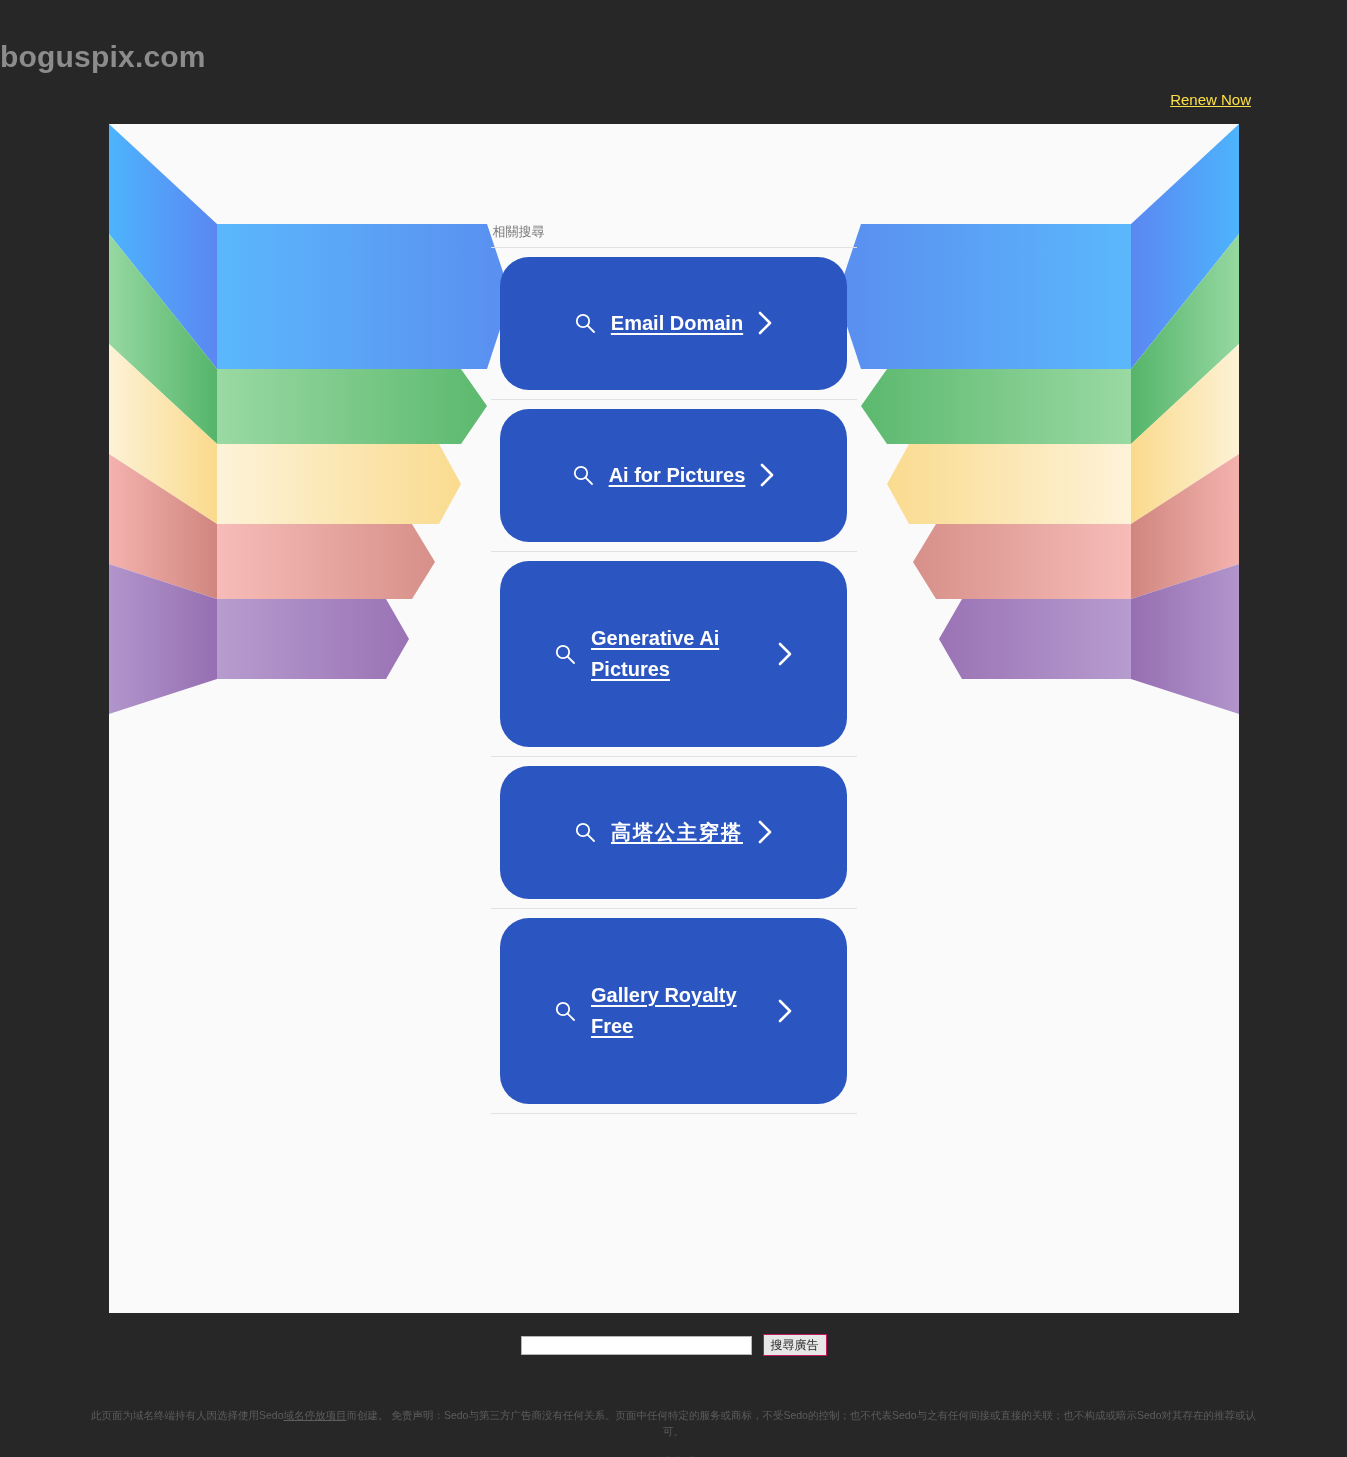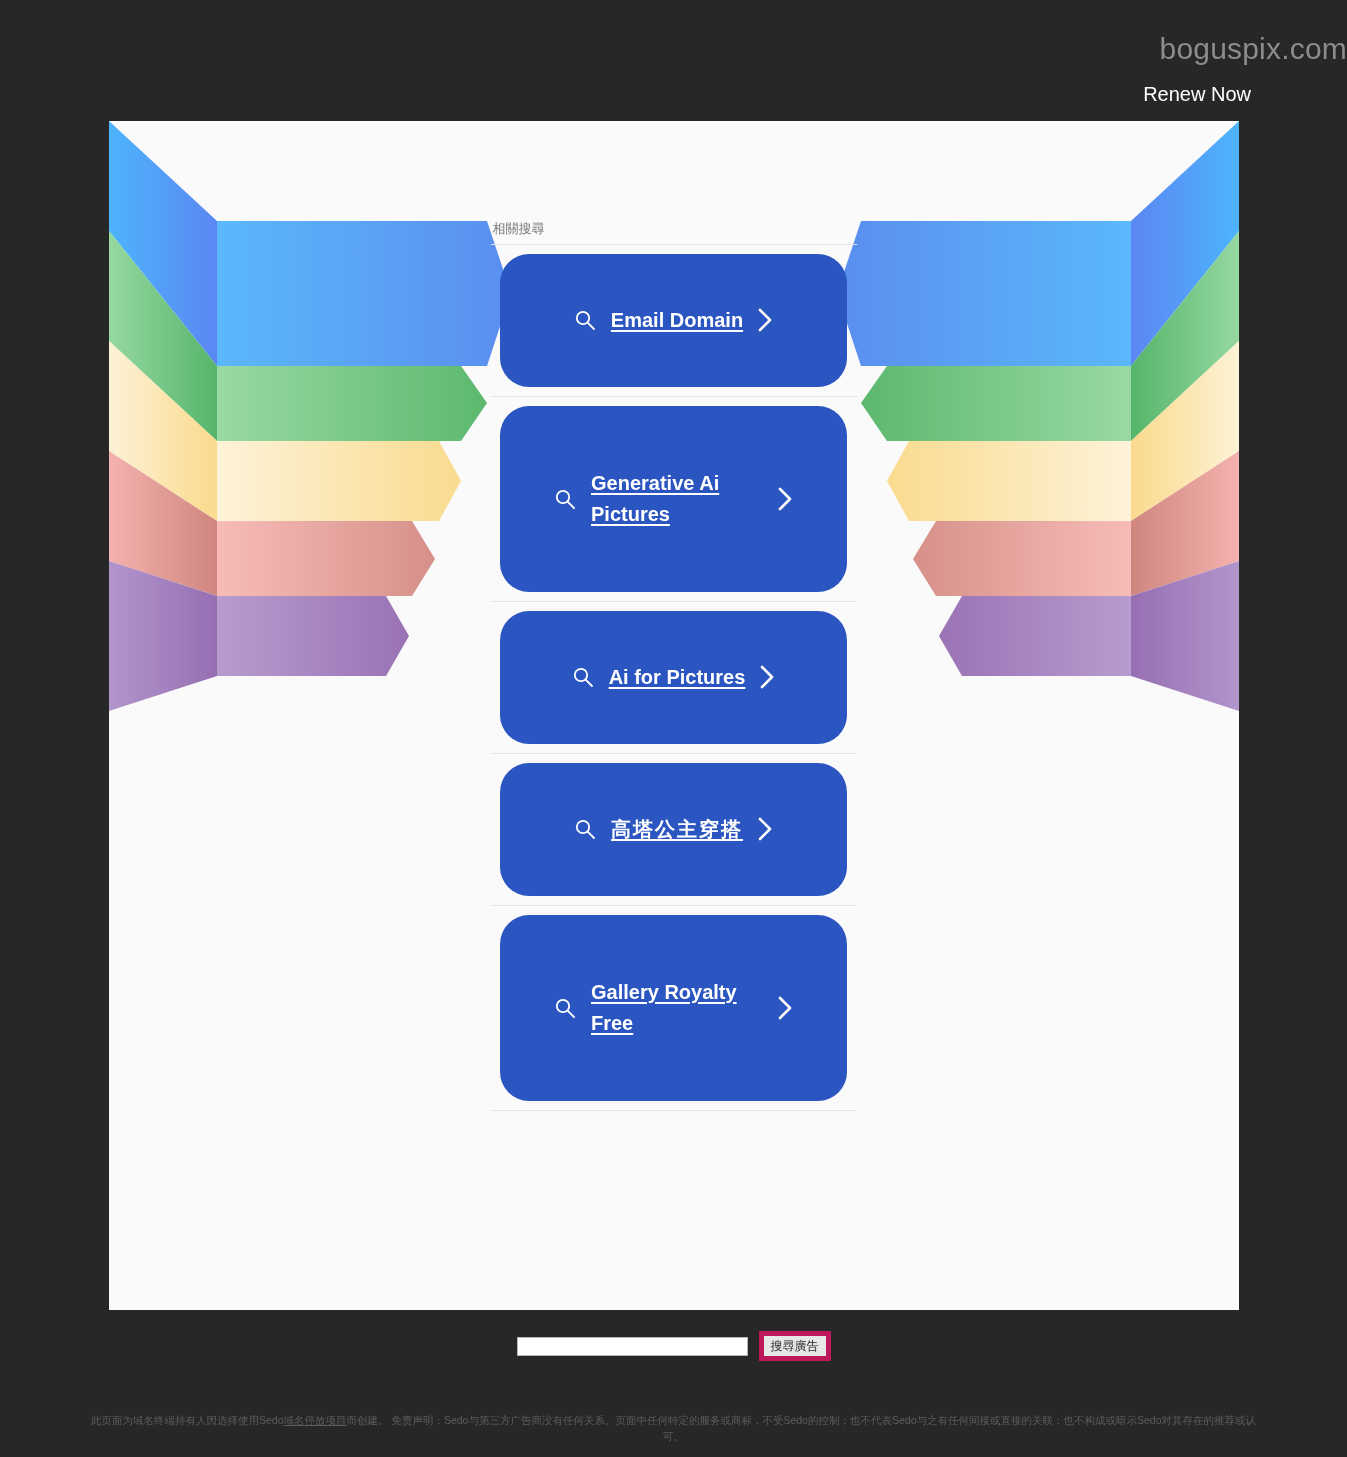--- a/index.html
+++ b/index.html
@@ -19,11 +19,11 @@
 
   
   .site-title {
-    text-align: right;
+    text-align: left;
     color: #8c8c8c;
     font-size: 30px;
-    font-weight: 400;
-    padding-top: 32px;
+    font-weight: 700;
+    padding-top: 40px;
     letter-spacing: .2px;
     line-height: 1.1;
   }

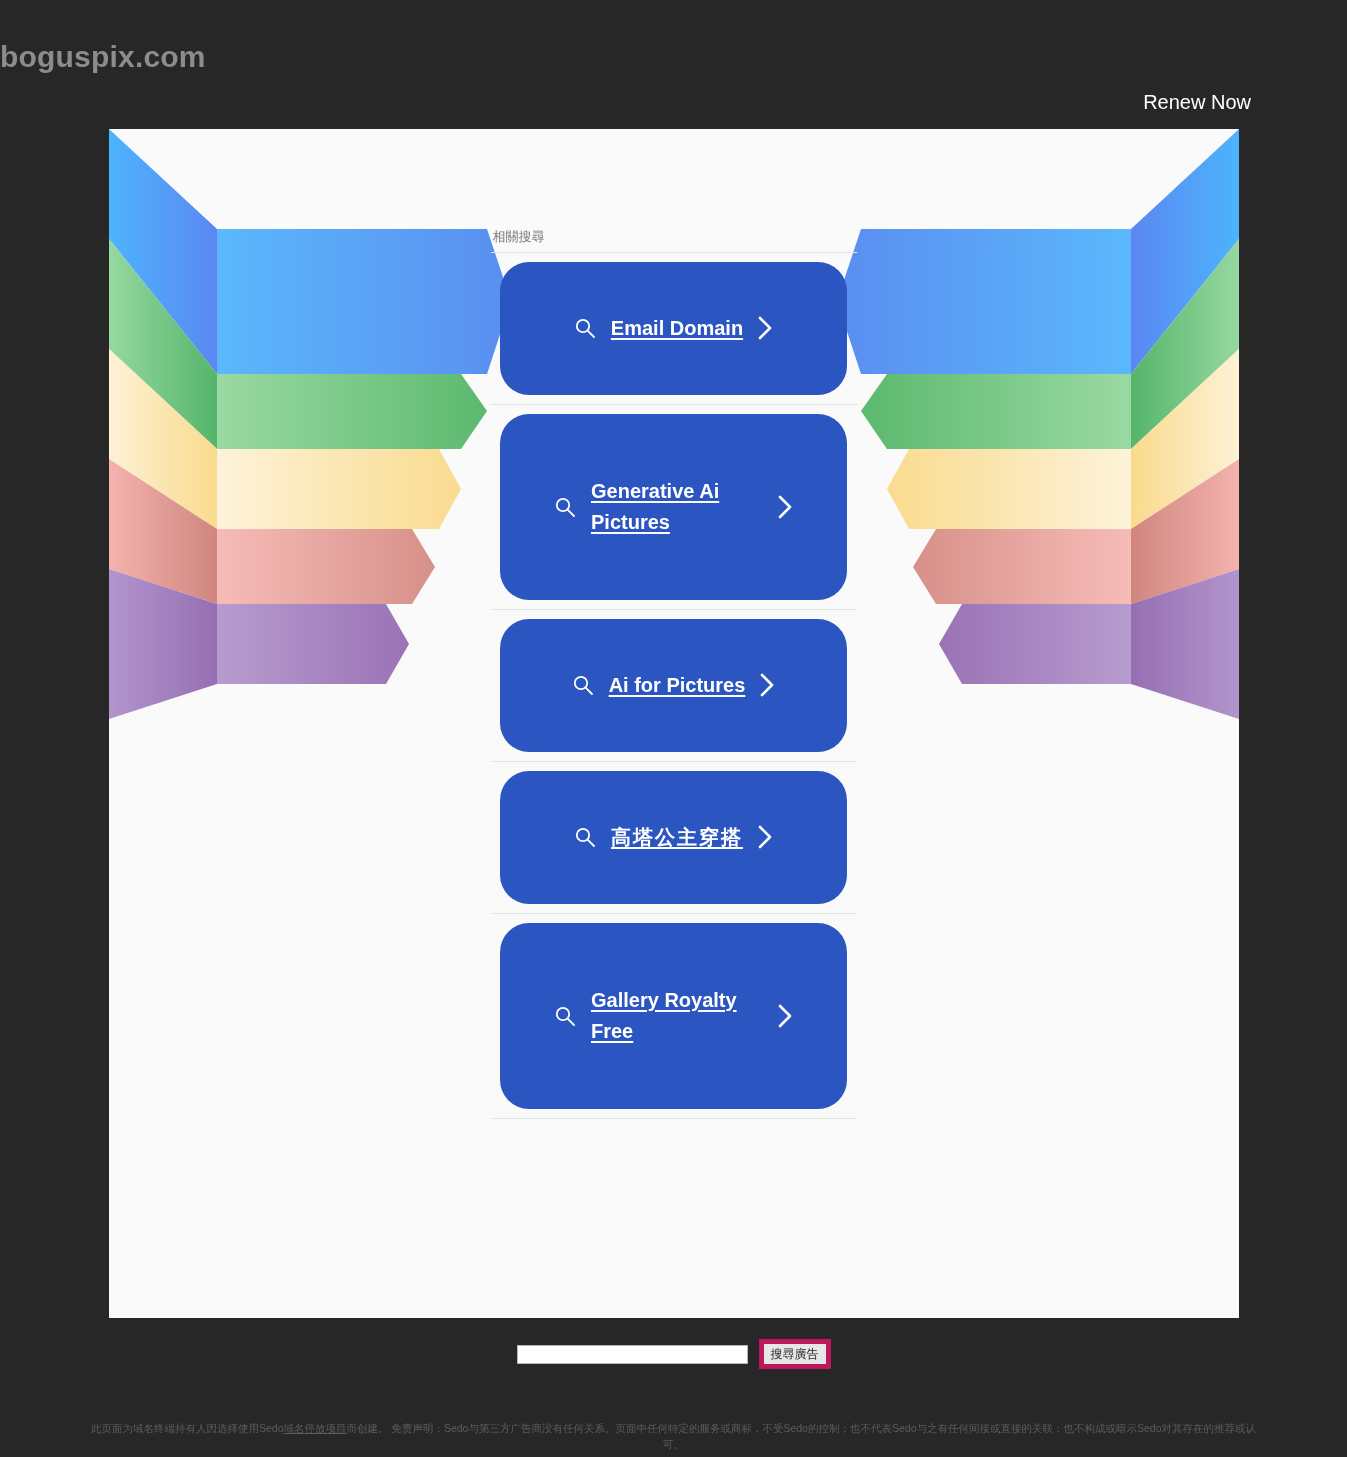--- a/index.html
+++ b/index.html
@@ -32,8 +32,9 @@
     padding: 18px 96px 0 0;
   }
   .renew-link {
-    color: #ffffff;
-    font-size: 20px;
+    color: #fde047;
+    font-size: 15px;
+    text-decoration: underline;
     cursor: pointer;
   }
 

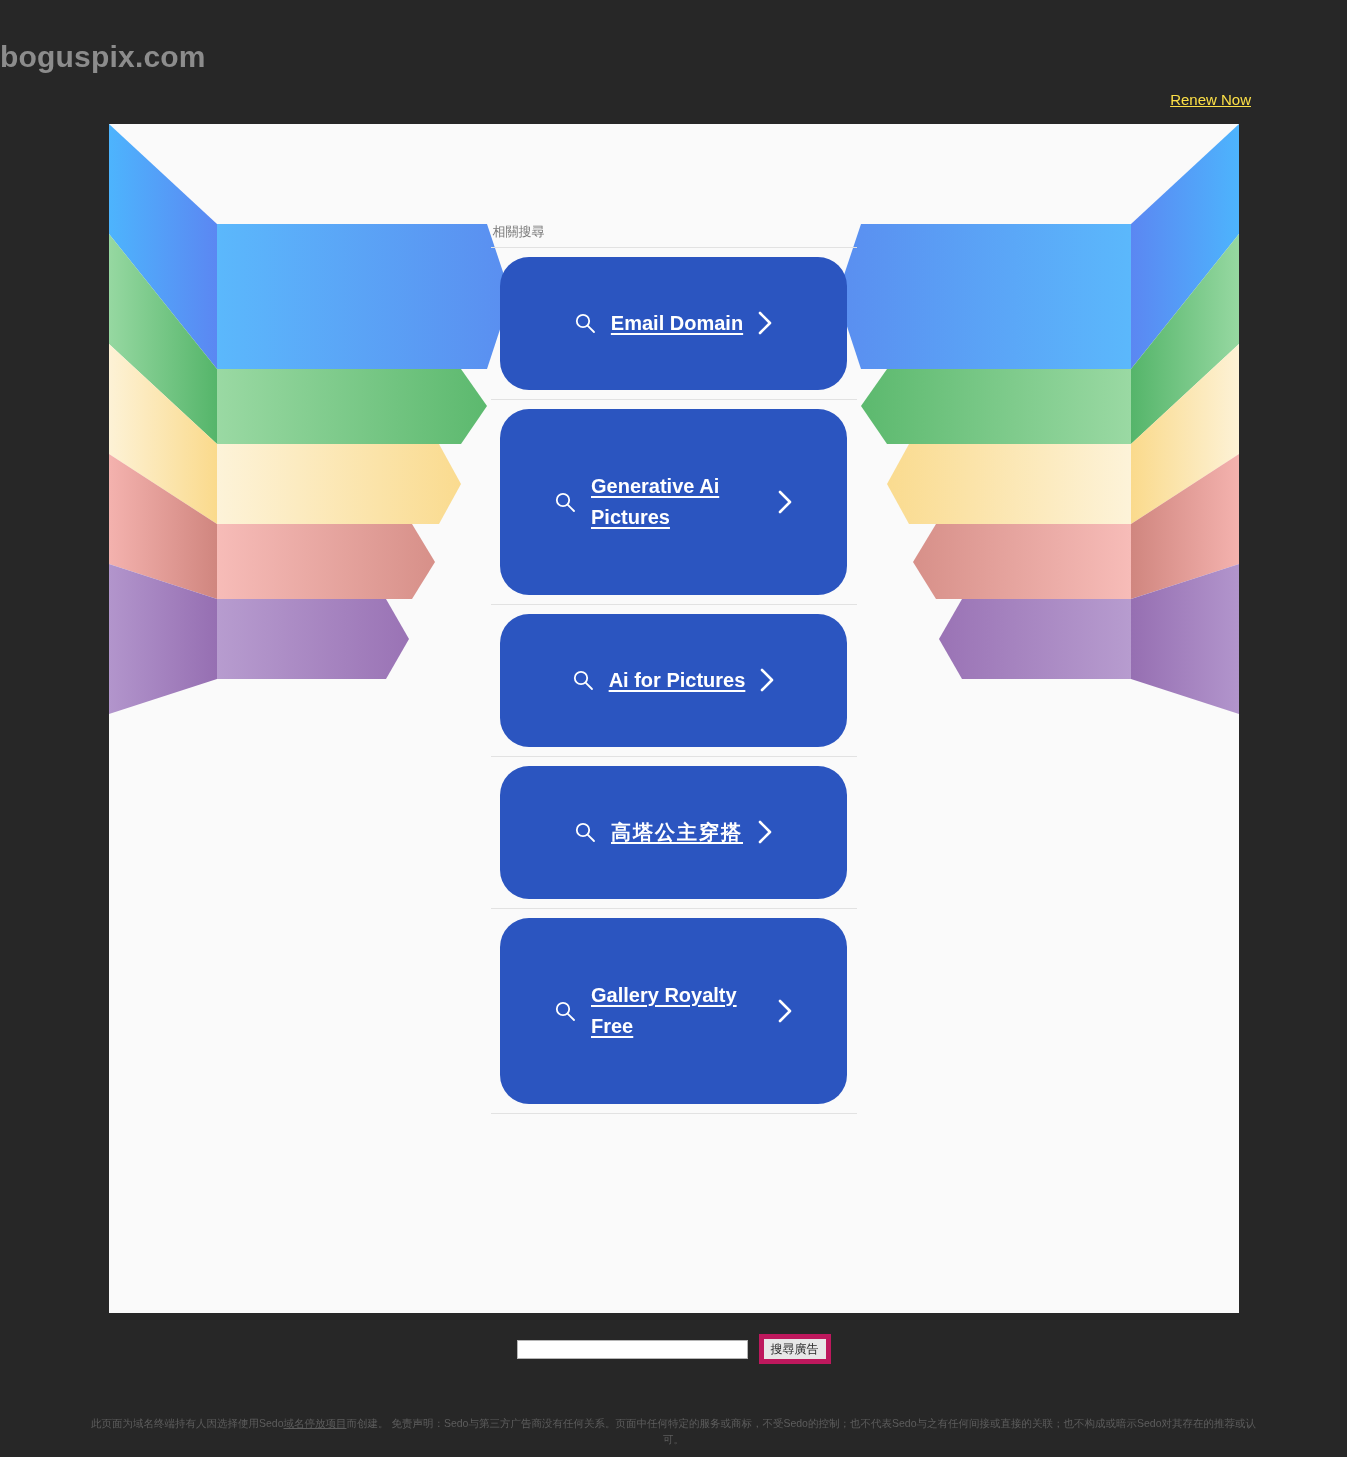--- a/index.html
+++ b/index.html
@@ -266,25 +266,25 @@
             <div class="rule"></div>
           </div>
           <div class="ad-item">
+            <div class="ad-box">
+              <svg class="mag-icon" viewBox="0 0 24 24" fill="none" stroke="#ffffff" stroke-width="1.8">
+                <circle cx="10" cy="10" r="6.2"></circle>
+                <line x1="14.6" y1="14.6" x2="21" y2="21" stroke-linecap="round"></line>
+              </svg>
+              <span class="ad-text">Ai for Pictures</span>
+              <svg class="chev-icon" viewBox="0 0 17 26" fill="none" stroke="#ffffff" stroke-width="2.6" stroke-linecap="round" stroke-linejoin="round">
+                <polyline points="3,3 13,13 3,23"></polyline>
+              </svg>
+            </div>
+            <div class="rule"></div>
+          </div>
+          <div class="ad-item">
             <div class="ad-box tall">
               <svg class="mag-icon" viewBox="0 0 24 24" fill="none" stroke="#ffffff" stroke-width="1.8">
                 <circle cx="10" cy="10" r="6.2"></circle>
                 <line x1="14.6" y1="14.6" x2="21" y2="21" stroke-linecap="round"></line>
               </svg>
               <span class="ad-text">Generative Ai Pictures</span>
-              <svg class="chev-icon" viewBox="0 0 17 26" fill="none" stroke="#ffffff" stroke-width="2.6" stroke-linecap="round" stroke-linejoin="round">
-                <polyline points="3,3 13,13 3,23"></polyline>
-              </svg>
-            </div>
-            <div class="rule"></div>
-          </div>
-          <div class="ad-item">
-            <div class="ad-box">
-              <svg class="mag-icon" viewBox="0 0 24 24" fill="none" stroke="#ffffff" stroke-width="1.8">
-                <circle cx="10" cy="10" r="6.2"></circle>
-                <line x1="14.6" y1="14.6" x2="21" y2="21" stroke-linecap="round"></line>
-              </svg>
-              <span class="ad-text">Ai for Pictures</span>
               <svg class="chev-icon" viewBox="0 0 17 26" fill="none" stroke="#ffffff" stroke-width="2.6" stroke-linecap="round" stroke-linejoin="round">
                 <polyline points="3,3 13,13 3,23"></polyline>
               </svg>

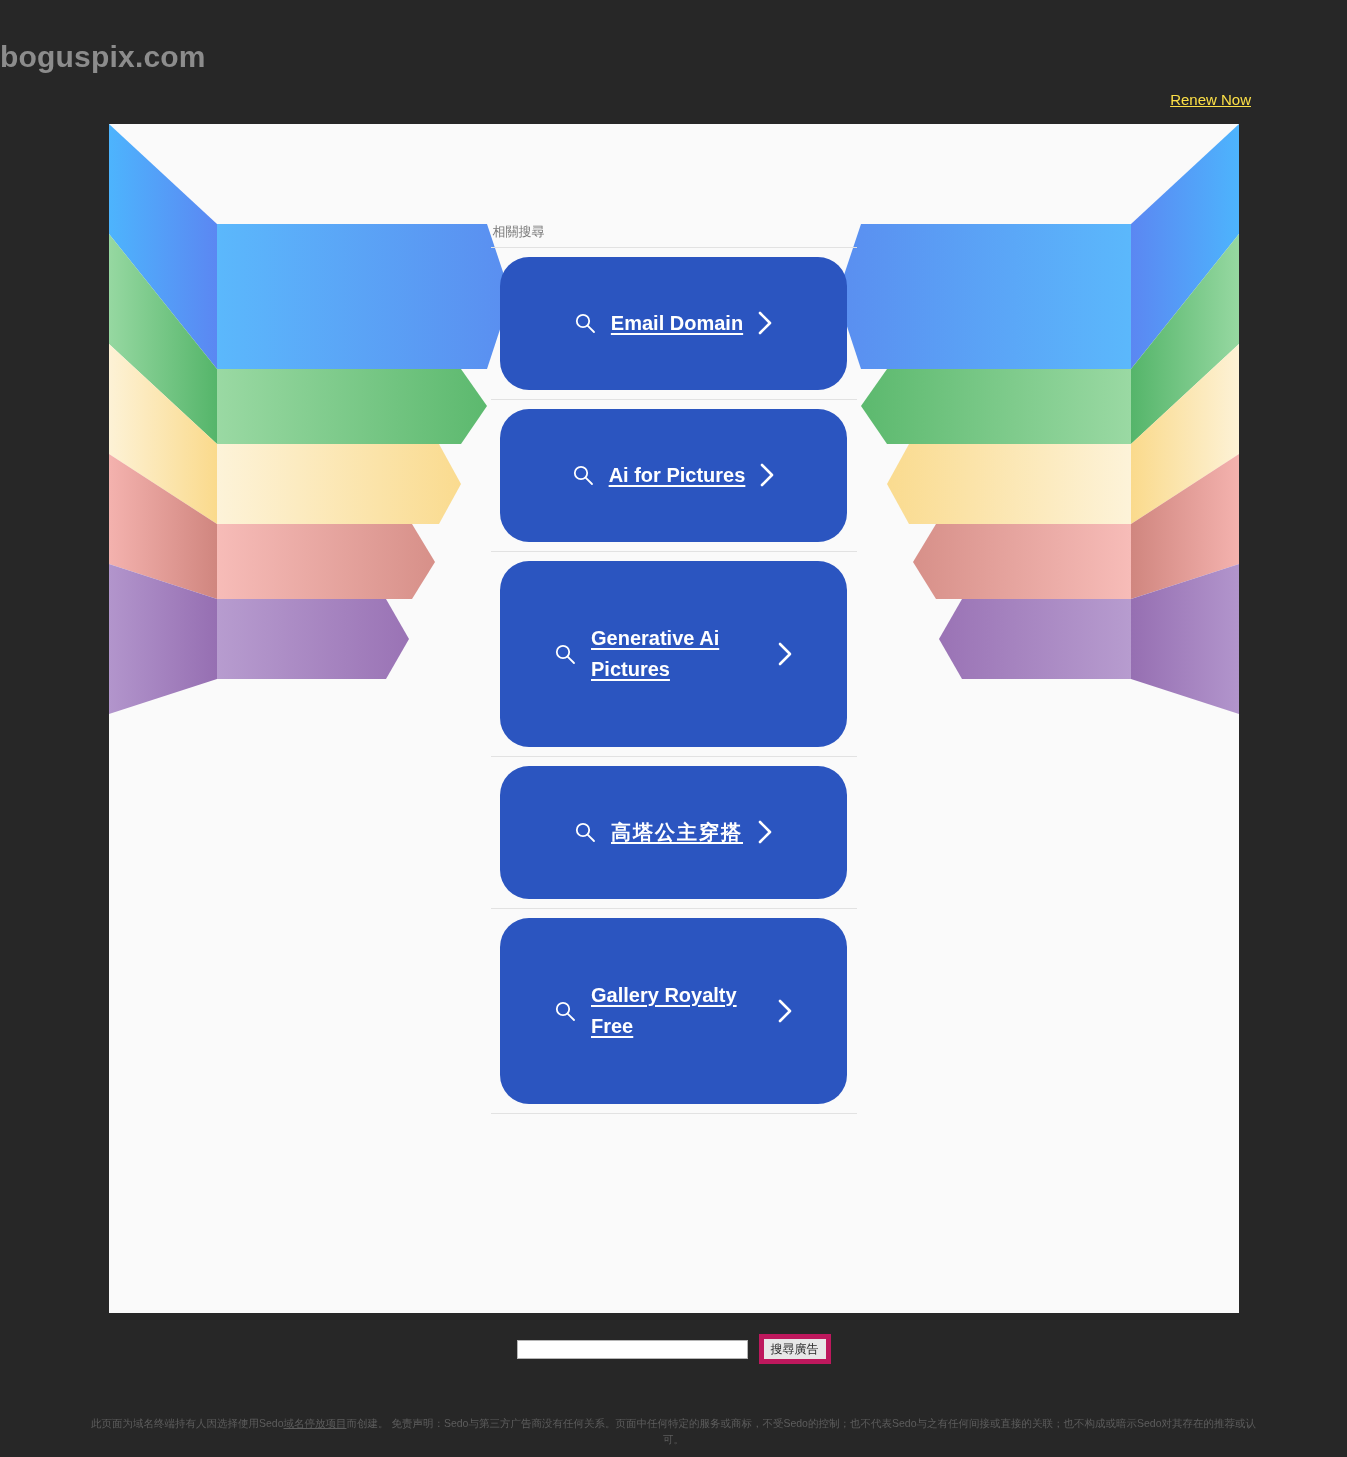--- a/index.html
+++ b/index.html
@@ -128,7 +128,7 @@
   }
   .search-btn {
     background: #e7e7e7;
-    border: 5px solid #be185d;
+    border: 1px solid #be185d;
     color: #2a2a2a;
     font-family: "Liberation Sans", "DejaVu Sans", sans-serif;
     font-size: 12px;

